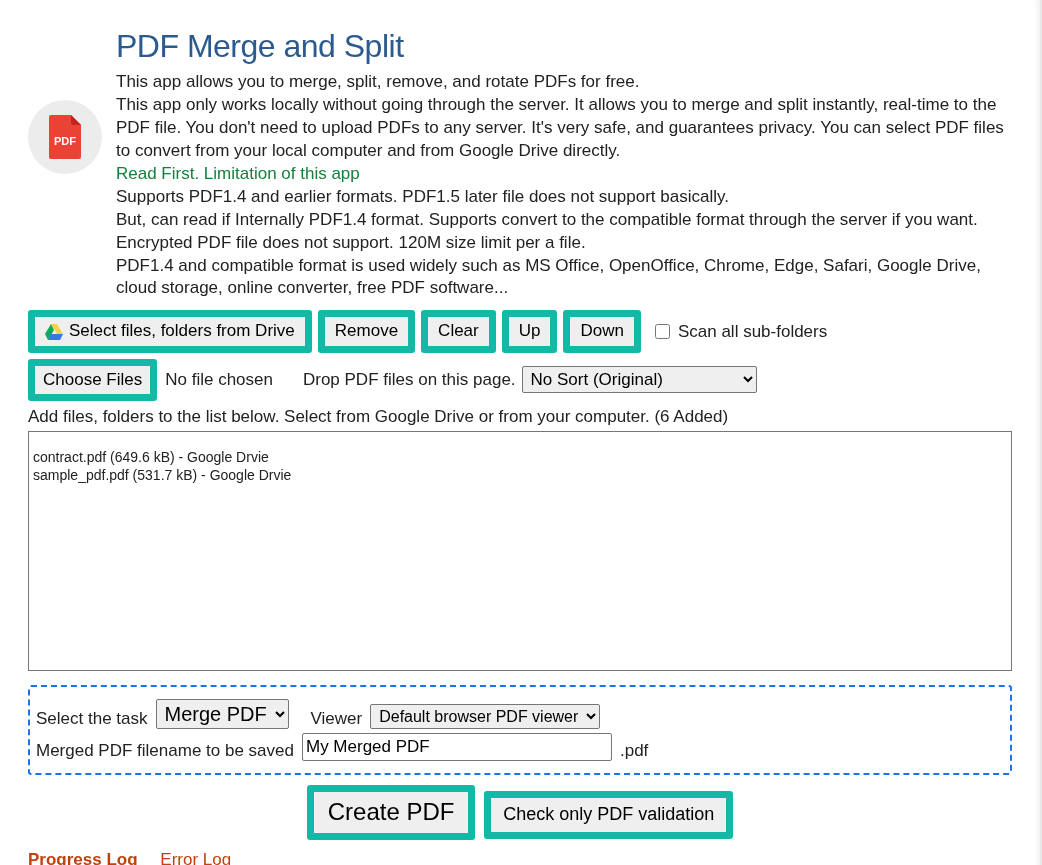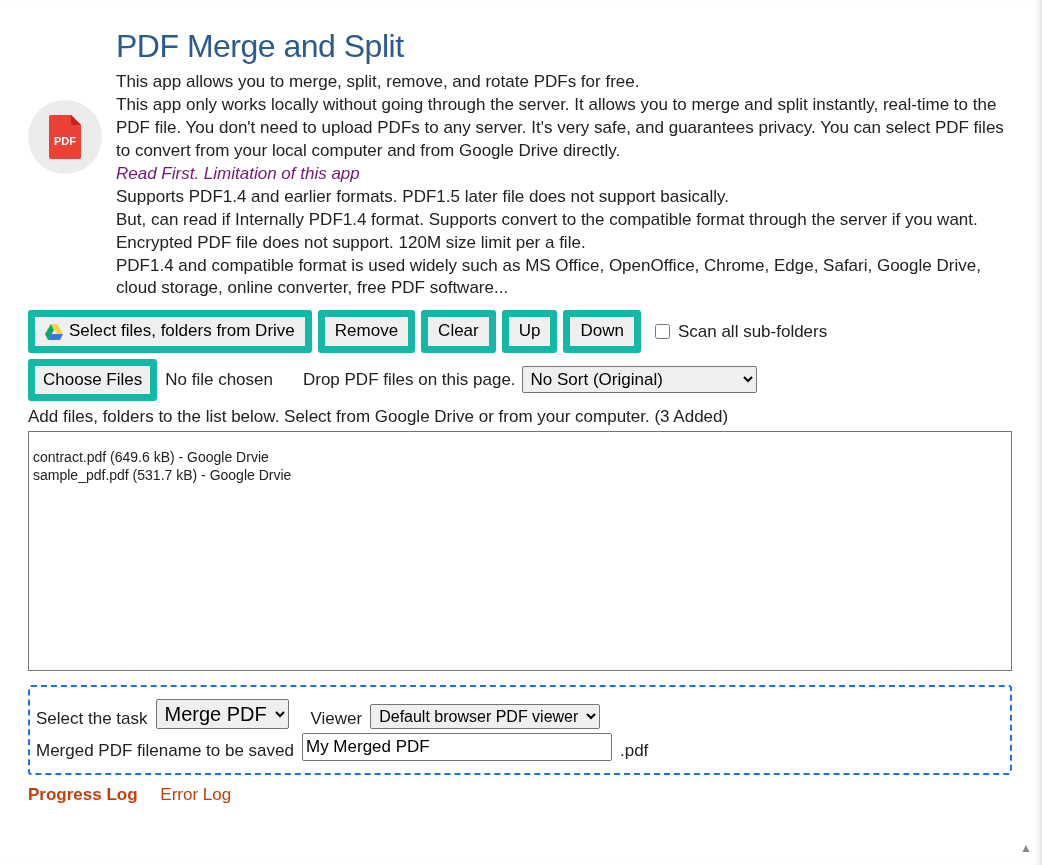--- a/index.html
+++ b/index.html
@@ -50,7 +50,7 @@
   .desc {
     line-height: 1.35;
   }
-  .green { color: #701a75; font-style: italic; }
+  .green { color: #15803d; }
   .toolbar {
     margin-top: 10px;
     display: flex;

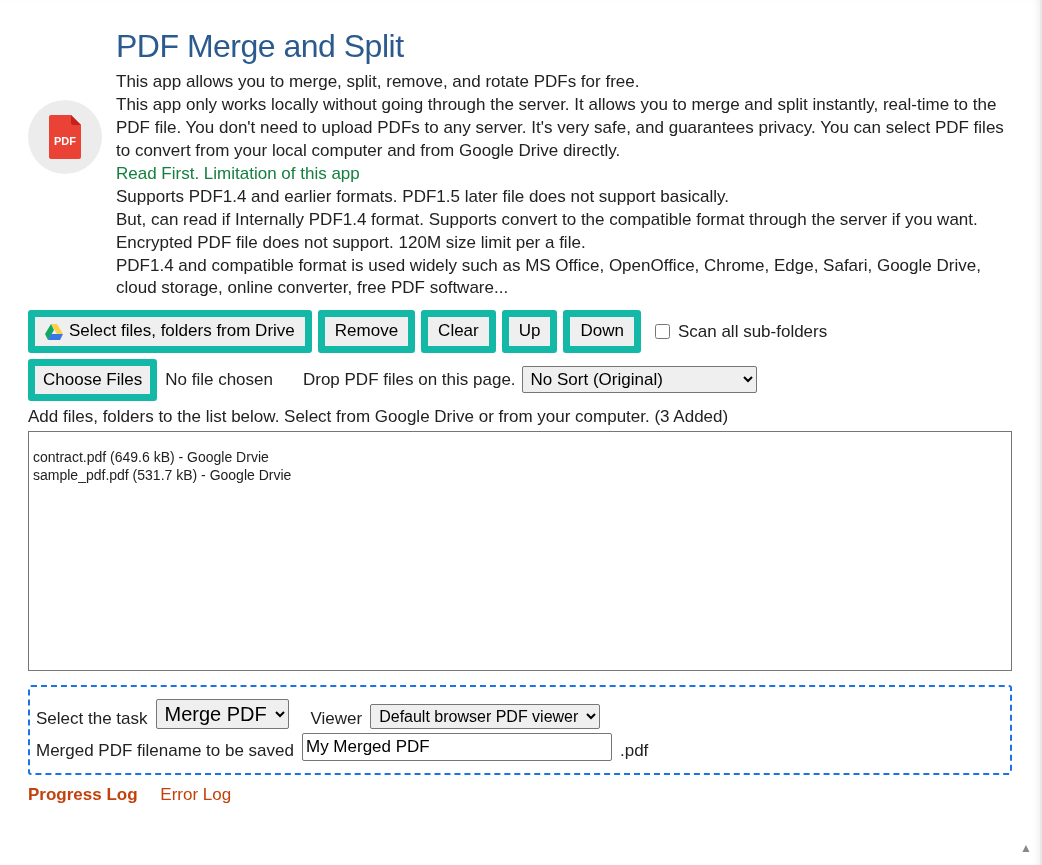--- a/index.html
+++ b/index.html
@@ -224,7 +224,7 @@
     </select>
   </div>
 
-  <div class="instr">Add files, folders to the list below. Select from Google Drive or from your computer. (3 Added)</div>
+  <div class="instr">Add files, folders to the list below. Select from Google Drive or from your computer. (6 Added)</div>
 
   <div class="filebox" id="file-list">
       <div>contract.pdf (649.6 kB) - Google Drvie</div>

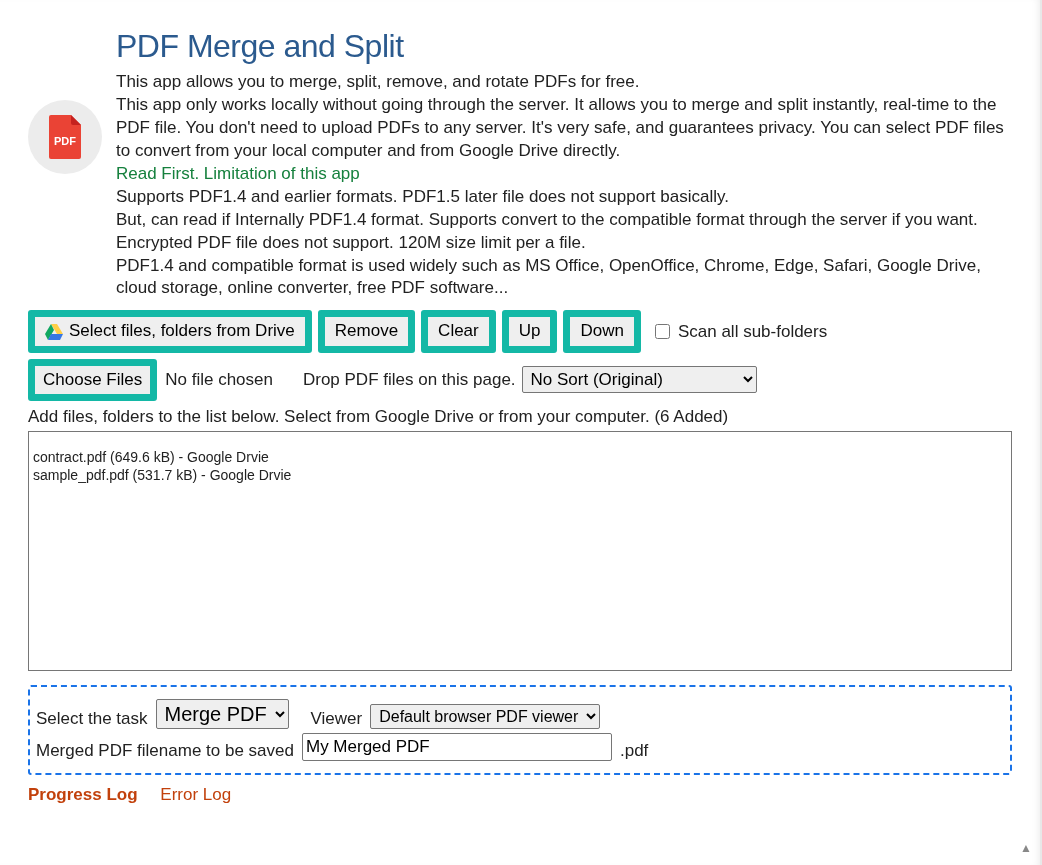--- a/index.html
+++ b/index.html
@@ -249,6 +249,10 @@
     </div>
   </div>
 
+  <div class="action-row">
+    <button class="btn create-btn">Create PDF</button>
+    <button class="btn check-btn">Check only PDF validation</button>
+  </div>
 
   <div class="logs">
     <a href="#" class="active">Progress Log</a>

